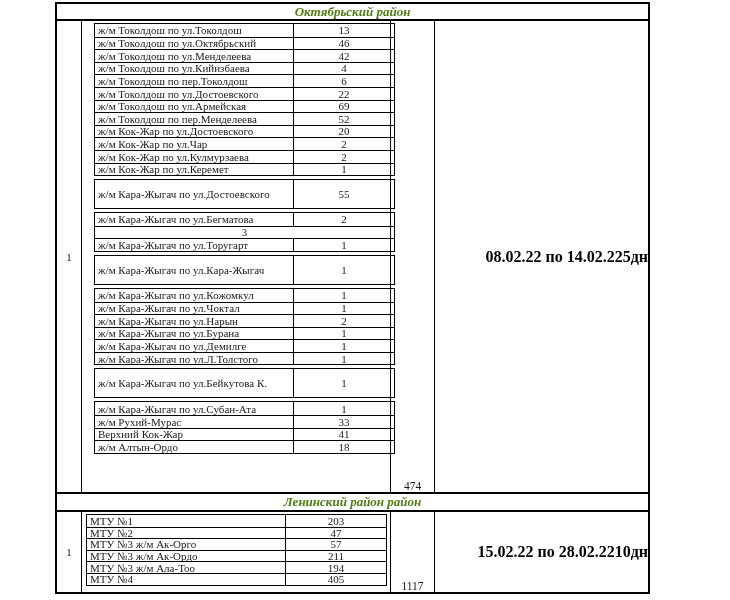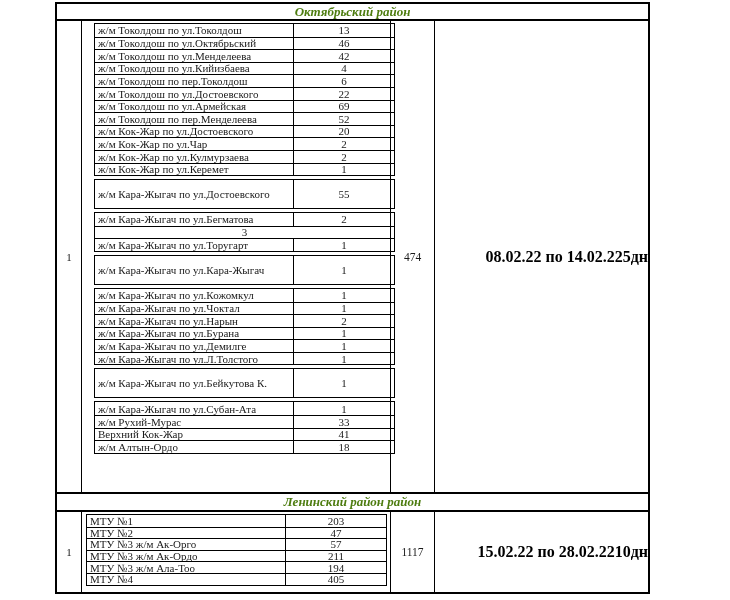--- a/index.html
+++ b/index.html
@@ -31,7 +31,7 @@
   .total-col{
     position:absolute;left:333px;top:0;bottom:0;width:45px;box-sizing:border-box;
     border-left:1.5px solid #000;border-right:1.5px solid #000;
-    display:flex;align-items:center;justify-content:center;font-size:11.5px;
+    display:flex;align-items:flex-end;justify-content:center;font-size:11.5px;
   }
   .date-col{
     position:absolute;left:378px;right:0;top:0;bottom:0;

